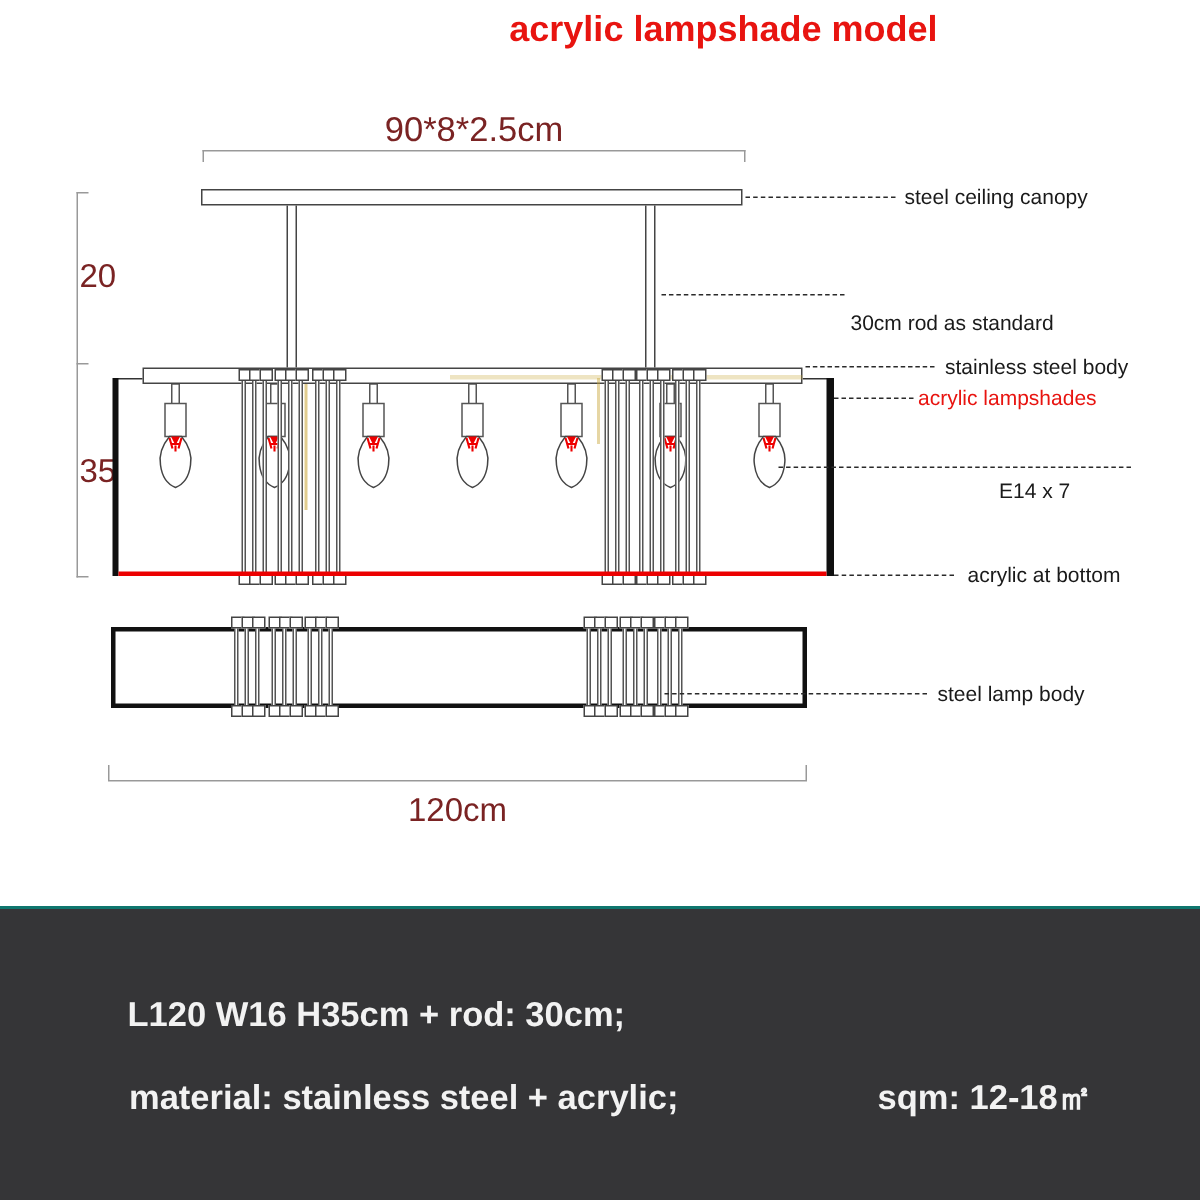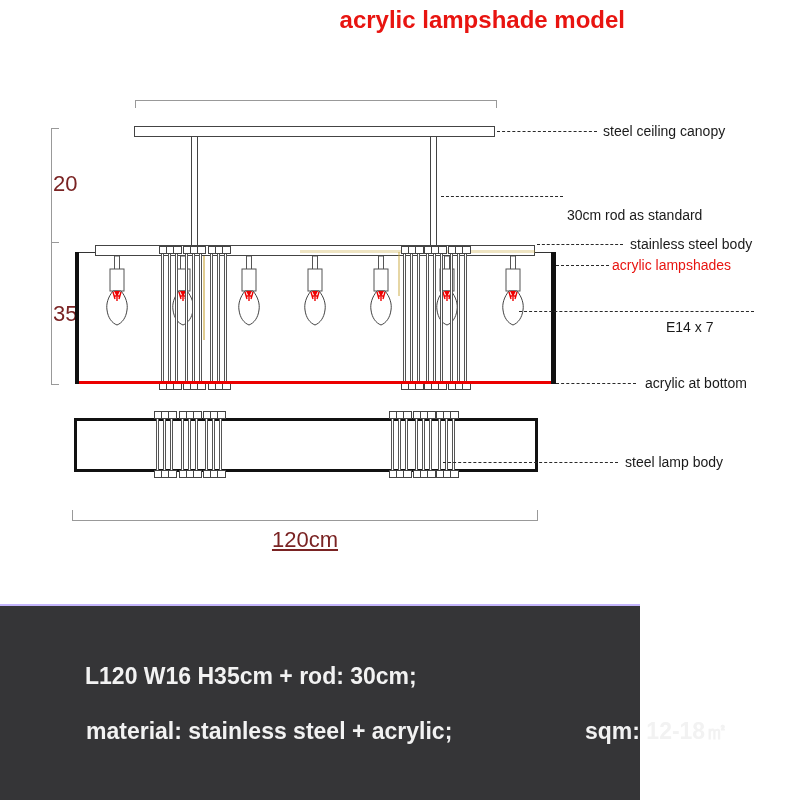--- a/index.html
+++ b/index.html
@@ -71,6 +71,7 @@
 
     <div class="title">acrylic lampshade model</div>
 
+    <div class="dim-text top-dim-label">90*8*2.5cm</div>
     <div class="mline" style="left:135px;top:100px;width:362px;height:1px;"></div>
     <div class="mline" style="left:135px;top:100px;width:1px;height:8px;"></div>
     <div class="mline" style="left:496px;top:100px;width:1px;height:8px;"></div>

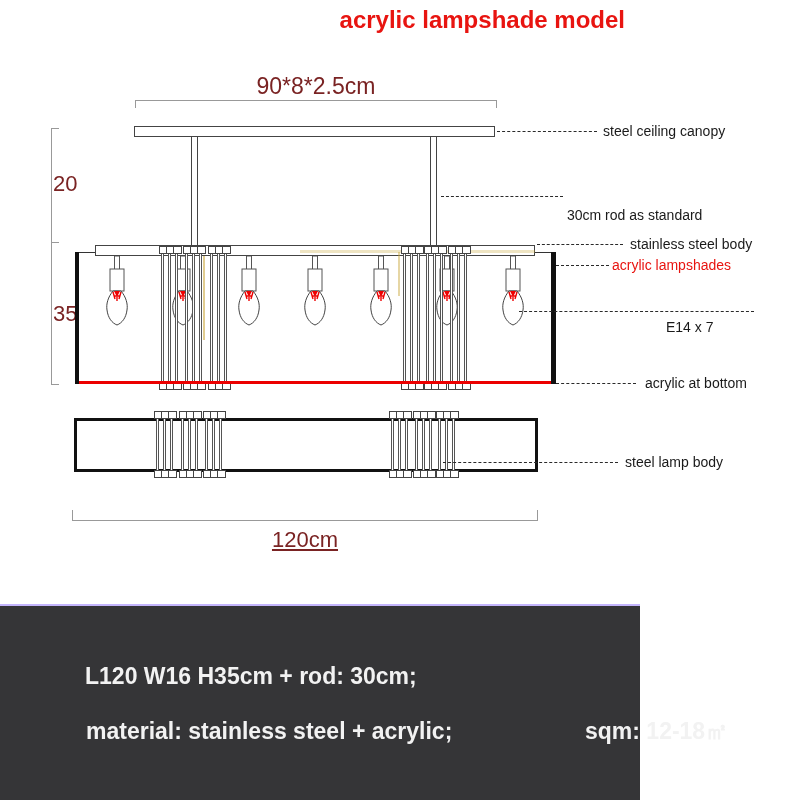--- a/index.html
+++ b/index.html
@@ -24,7 +24,7 @@
   .top-dim-label{left:135px;width:362px;top:73px;text-align:center;font-size:23px;}
   .dim30{left:53px;top:171px;}
   .dim35{left:53px;top:301px;}
-  .bottom-dim-label{left:72px;width:466px;top:527px;text-align:center;text-decoration:underline;}
+  .bottom-dim-label{left:72px;width:466px;top:527px;text-align:center;}
 
   .mline{position:absolute;background:#999;}
 

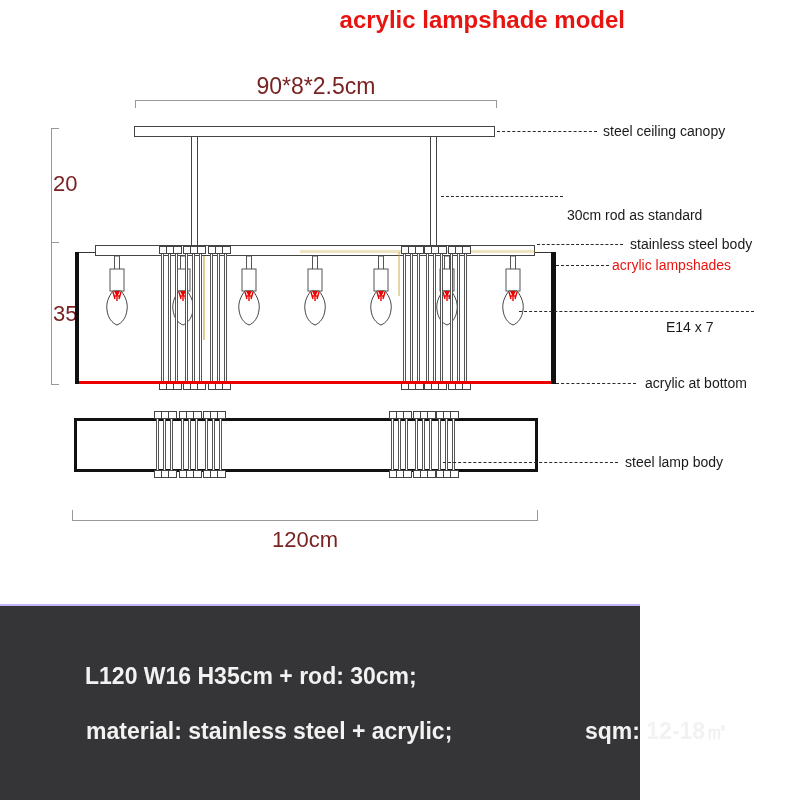--- a/index.html
+++ b/index.html
@@ -57,7 +57,7 @@
   .leader-label.red{color:var(--accent-red);}
 
   
-  .spec-panel{position:absolute;left:0;top:604px;width:640px;height:196px;background:var(--panel-bg);border-top:2px solid #c4b5fd;}
+  .spec-panel{position:absolute;left:0;top:604px;width:800px;height:196px;background:var(--panel-bg);border-top:2px solid #0f766e;}
   .spec{position:absolute;color:#f2f2f2;font-size:23px;font-weight:bold;line-height:26px;white-space:nowrap;}
   .s1l{left:85px;top:57px;} .s1r{left:583px;top:57px;}
   .s2l{left:86px;top:112px;} .s2r{left:585px;top:112px;}

